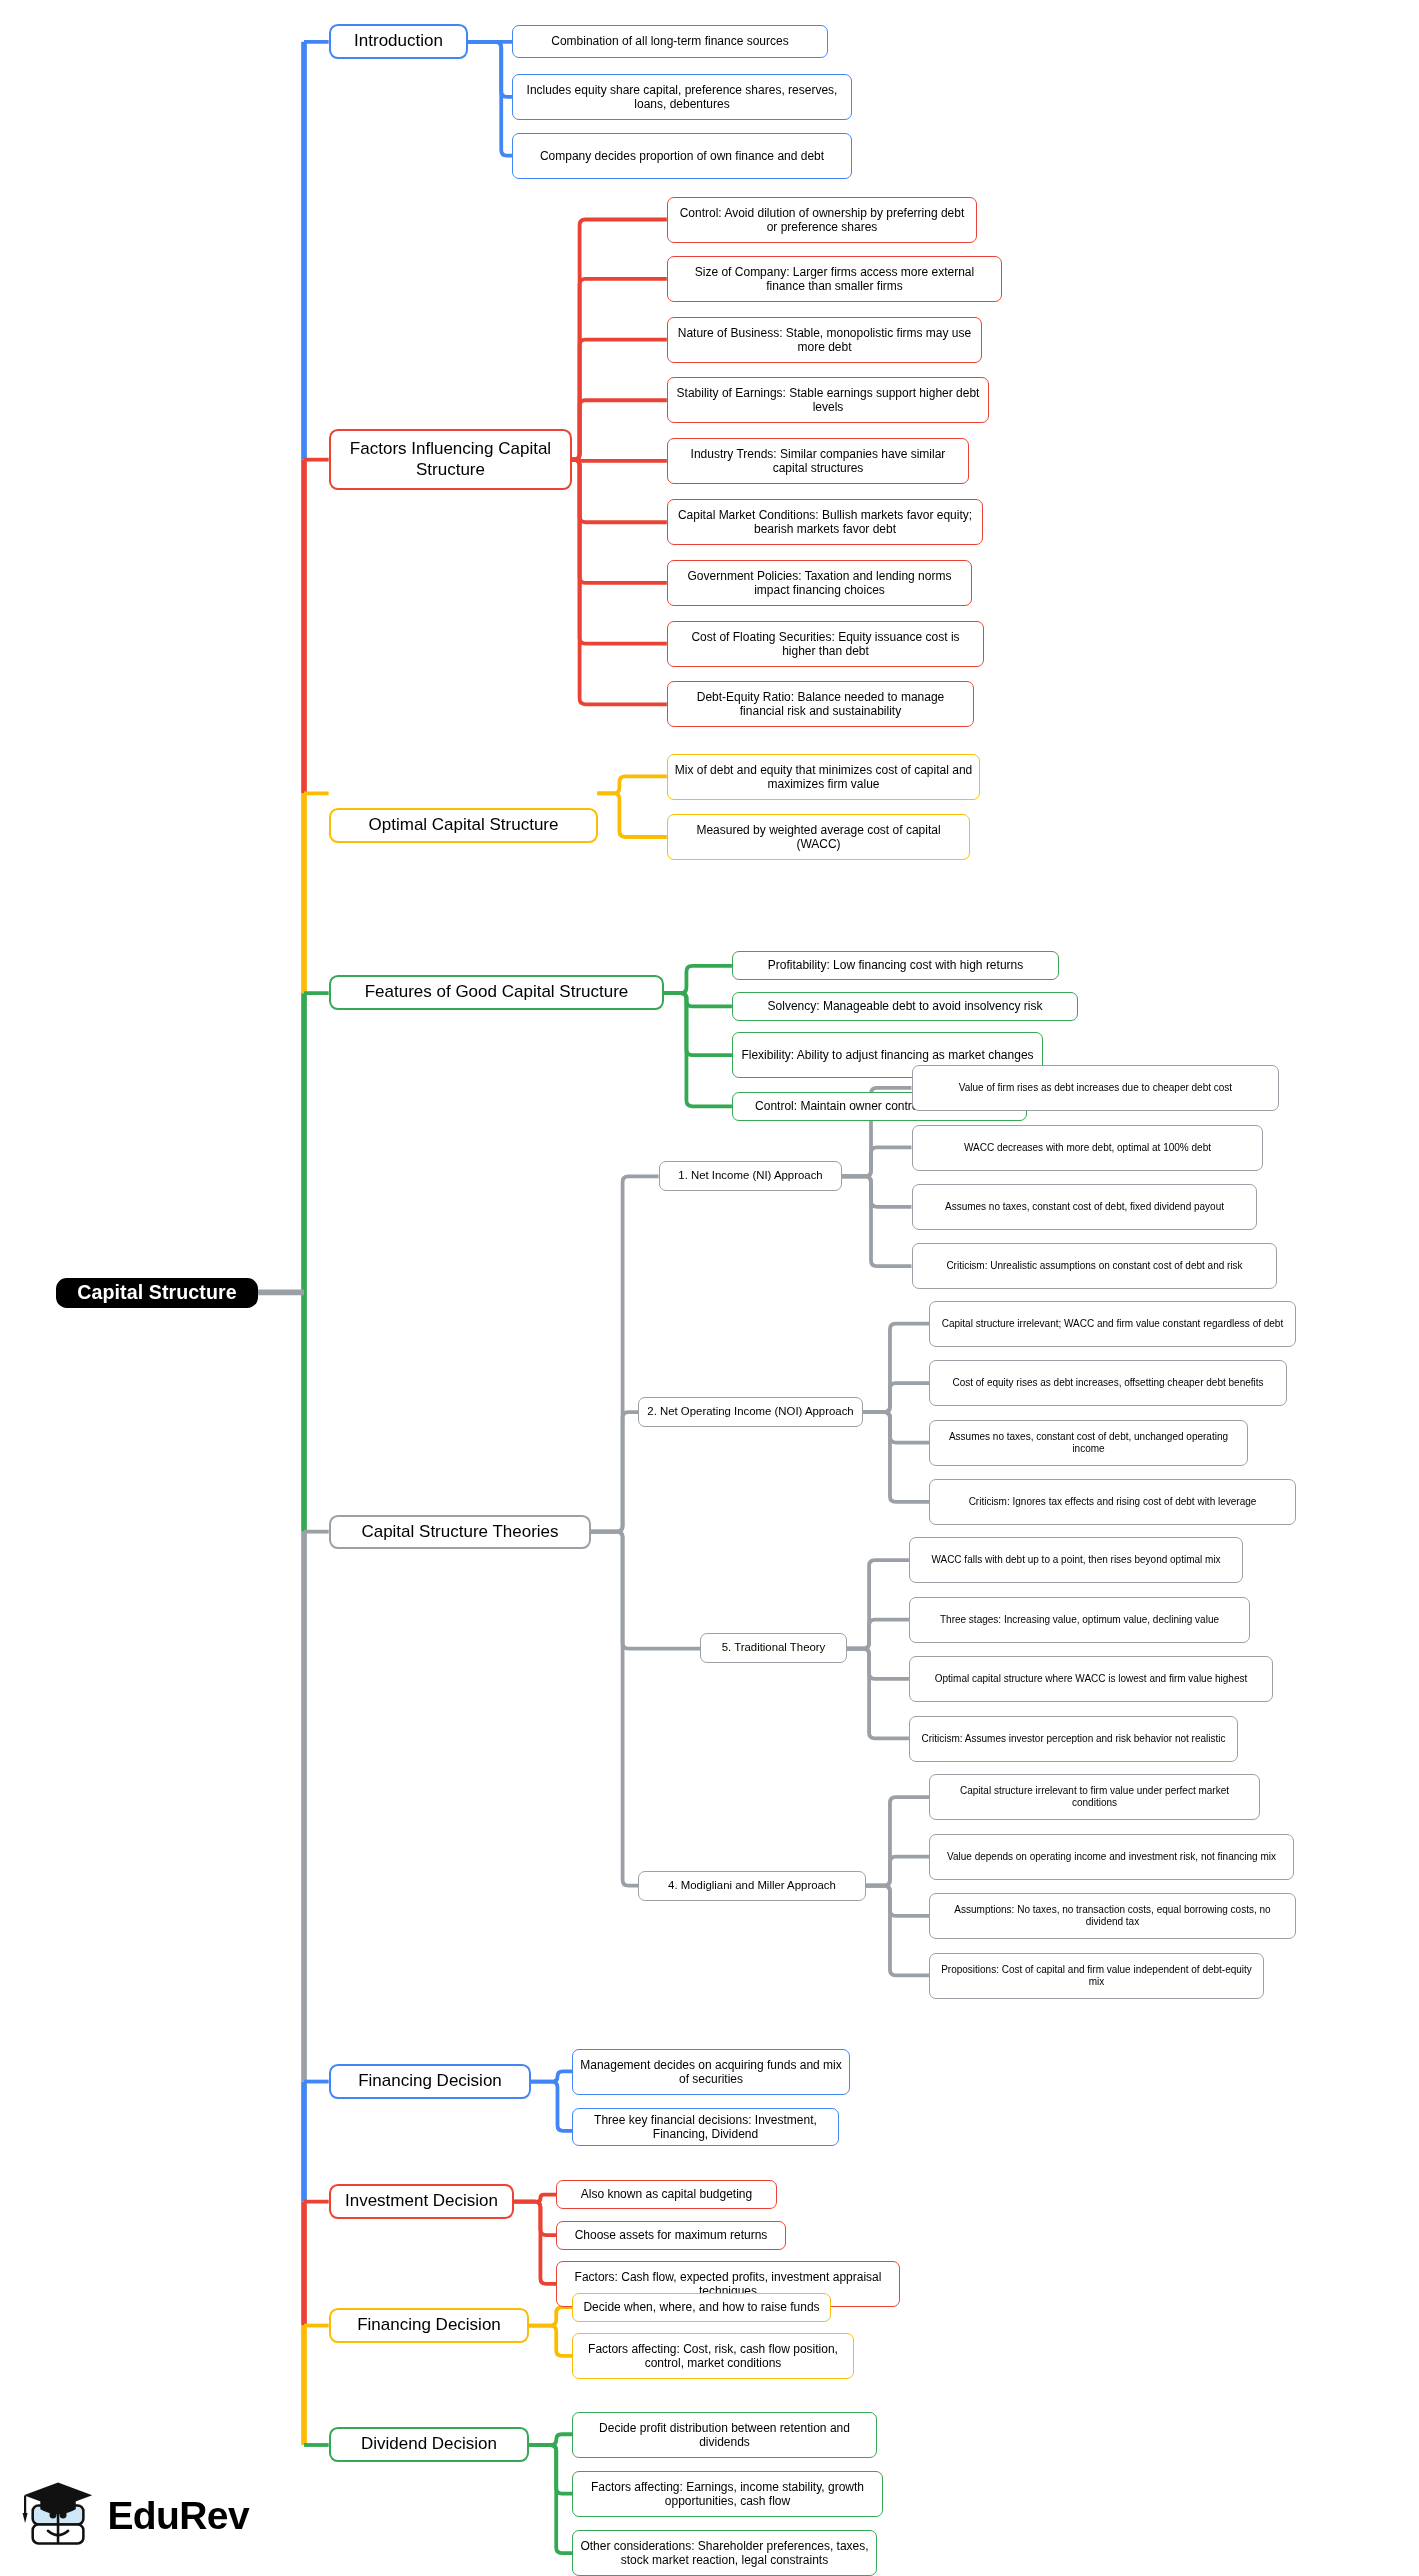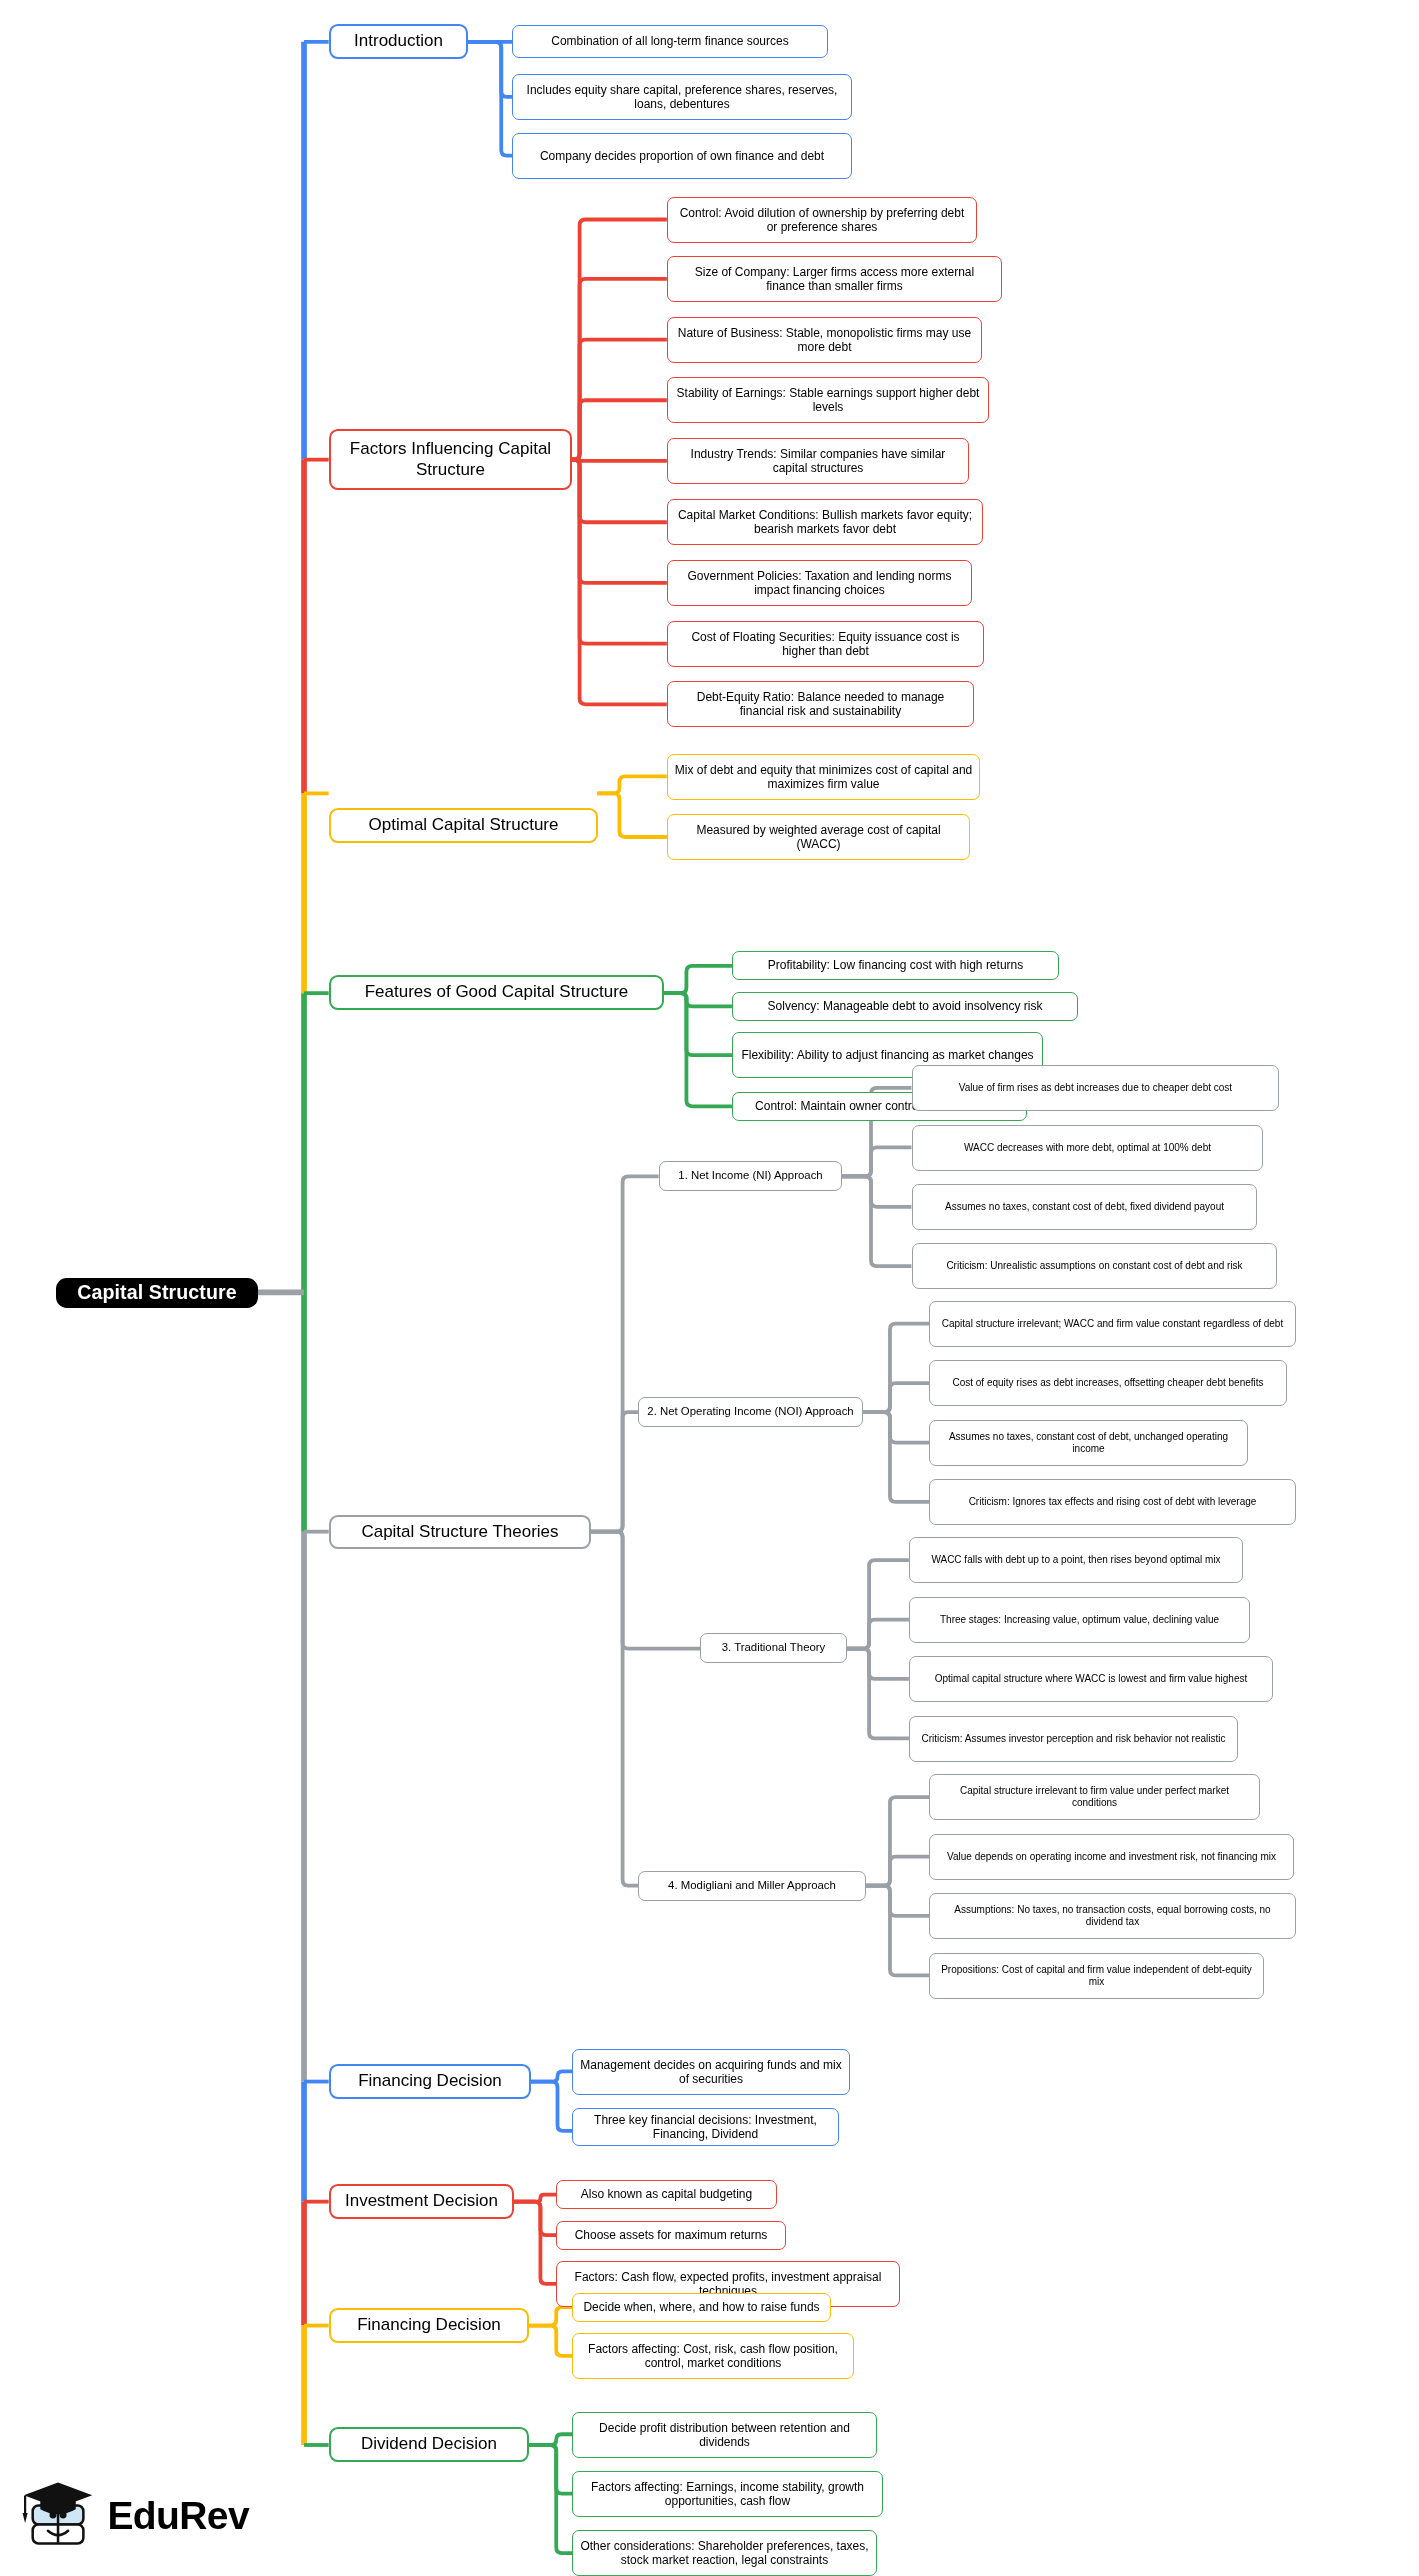--- a/index.html
+++ b/index.html
@@ -163,7 +163,7 @@
       <div class="node lvl4" style="left: 929px; top: 1360px; width: 358px; height: 46px; border-color: rgb(154, 160, 166);">Cost of equity rises as debt increases, offsetting cheaper debt benefits</div>
       <div class="node lvl4" style="left: 929px; top: 1420px; width: 319px; height: 46px; border-color: rgb(154, 160, 166);">Assumes no taxes, constant cost of debt, unchanged operating income</div>
       <div class="node lvl4" style="left: 929px; top: 1479px; width: 367px; height: 46px; border-color: rgb(154, 160, 166);">Criticism: Ignores tax effects and rising cost of debt with leverage</div>
-      <div class="node theory" style="left: 700px; top: 1633px; width: 147px; height: 30px; border-color: rgb(154, 160, 166);">3. Traditional Theory</div>
+      <div class="node theory" style="left: 700px; top: 1633px; width: 147px; height: 30px; border-color: rgb(154, 160, 166);">5. Traditional Theory</div>
       <div class="node lvl4" style="left: 909px; top: 1537px; width: 334px; height: 46px; border-color: rgb(154, 160, 166);">WACC falls with debt up to a point, then rises beyond optimal mix</div>
       <div class="node lvl4" style="left: 909px; top: 1597px; width: 341px; height: 46px; border-color: rgb(154, 160, 166);">Three stages: Increasing value, optimum value, declining value</div>
       <div class="node lvl4" style="left: 909px; top: 1656px; width: 364px; height: 46px; border-color: rgb(154, 160, 166);">Optimal capital structure where WACC is lowest and firm value highest</div>

